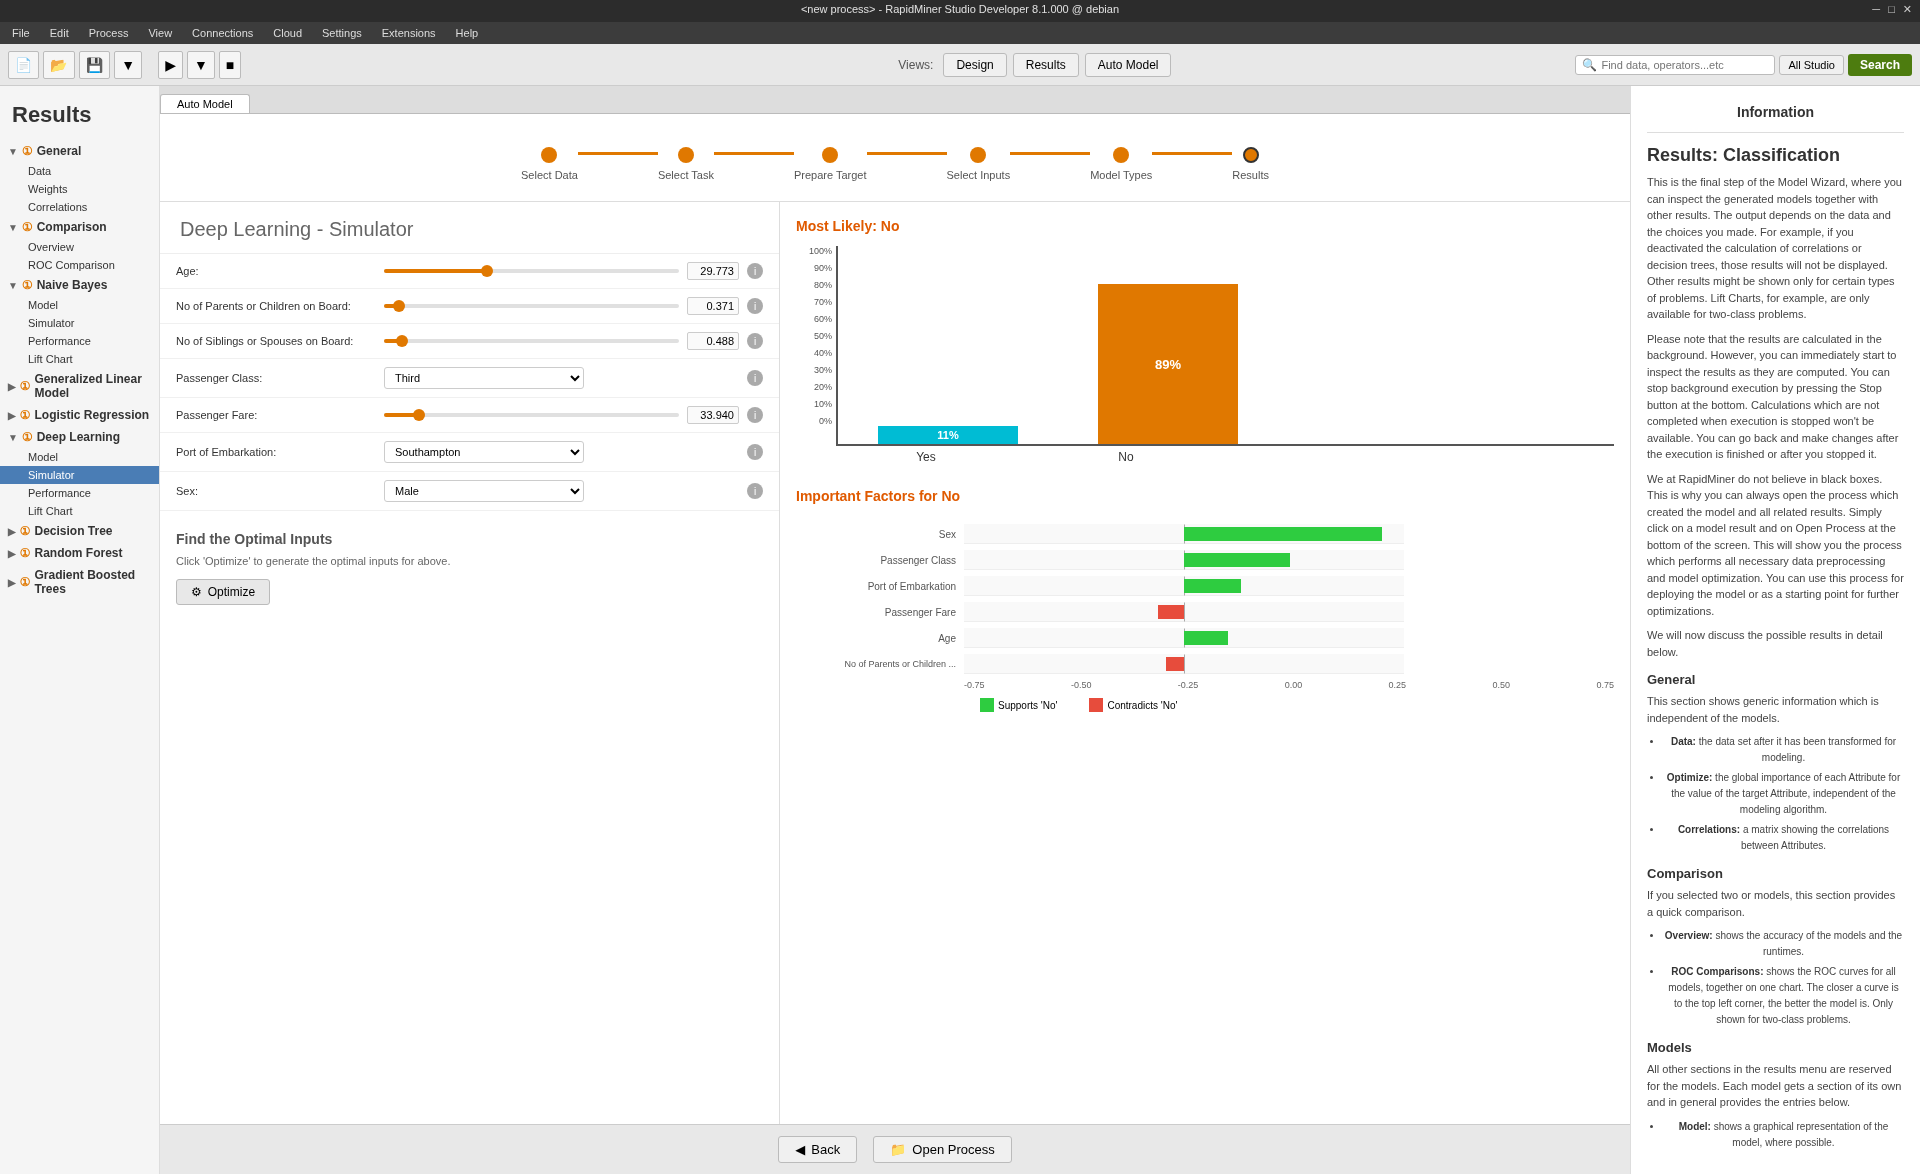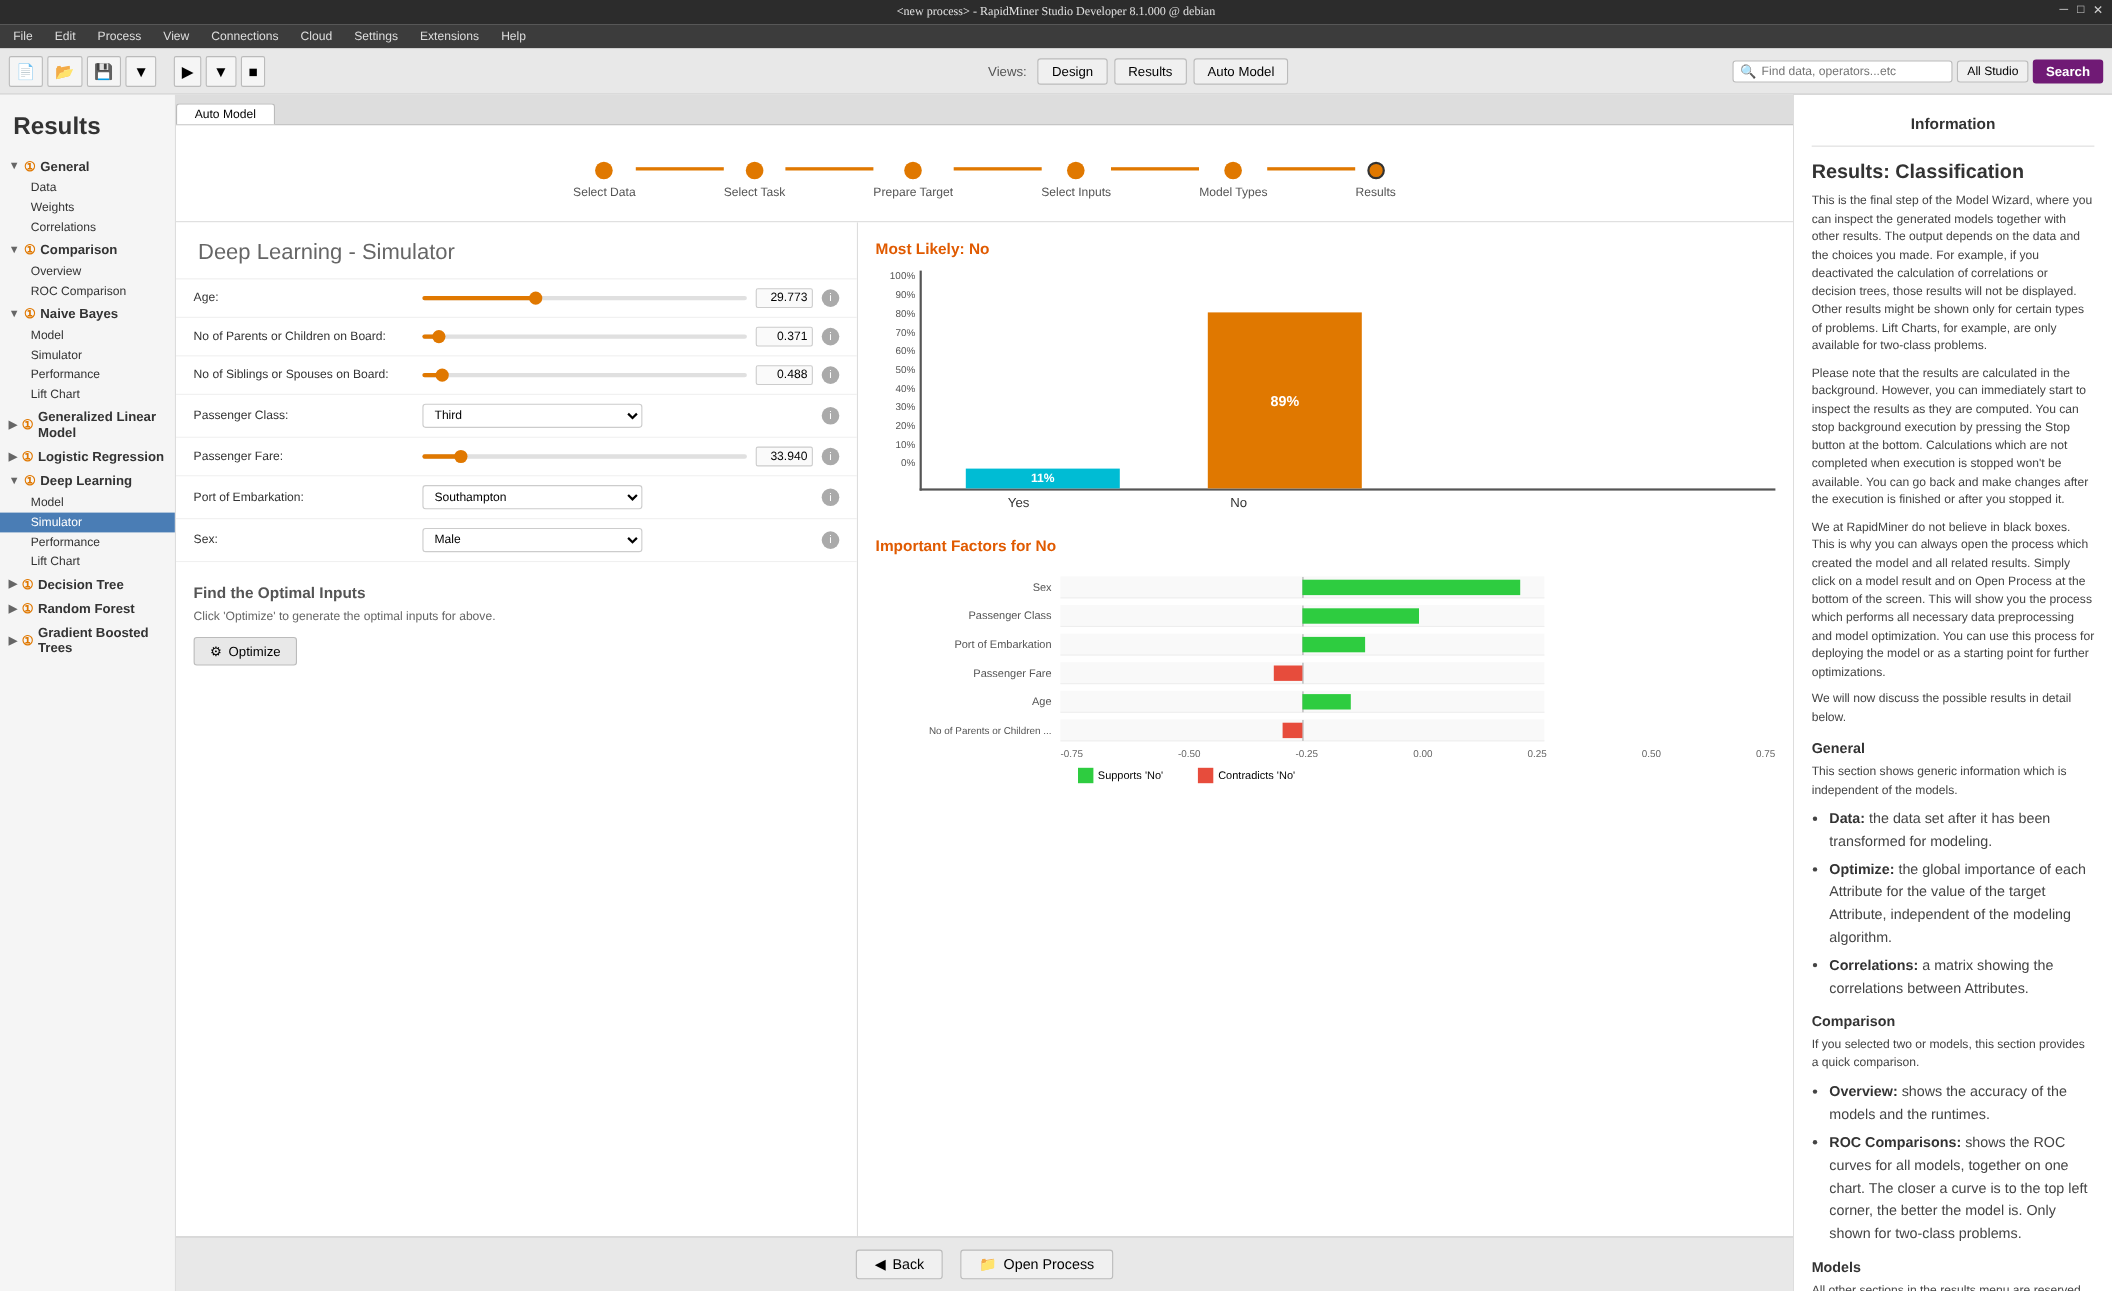--- a/index.html
+++ b/index.html
@@ -14,9 +14,8 @@
       padding: 3px 0;
       height: 22px;
       display: flex;
-      align-items: center;
+      align-items: flex-start;
       justify-content: center;
-      font-family: Liberation Serif, serif;
     }
     #titlebar-controls {
       position: absolute;

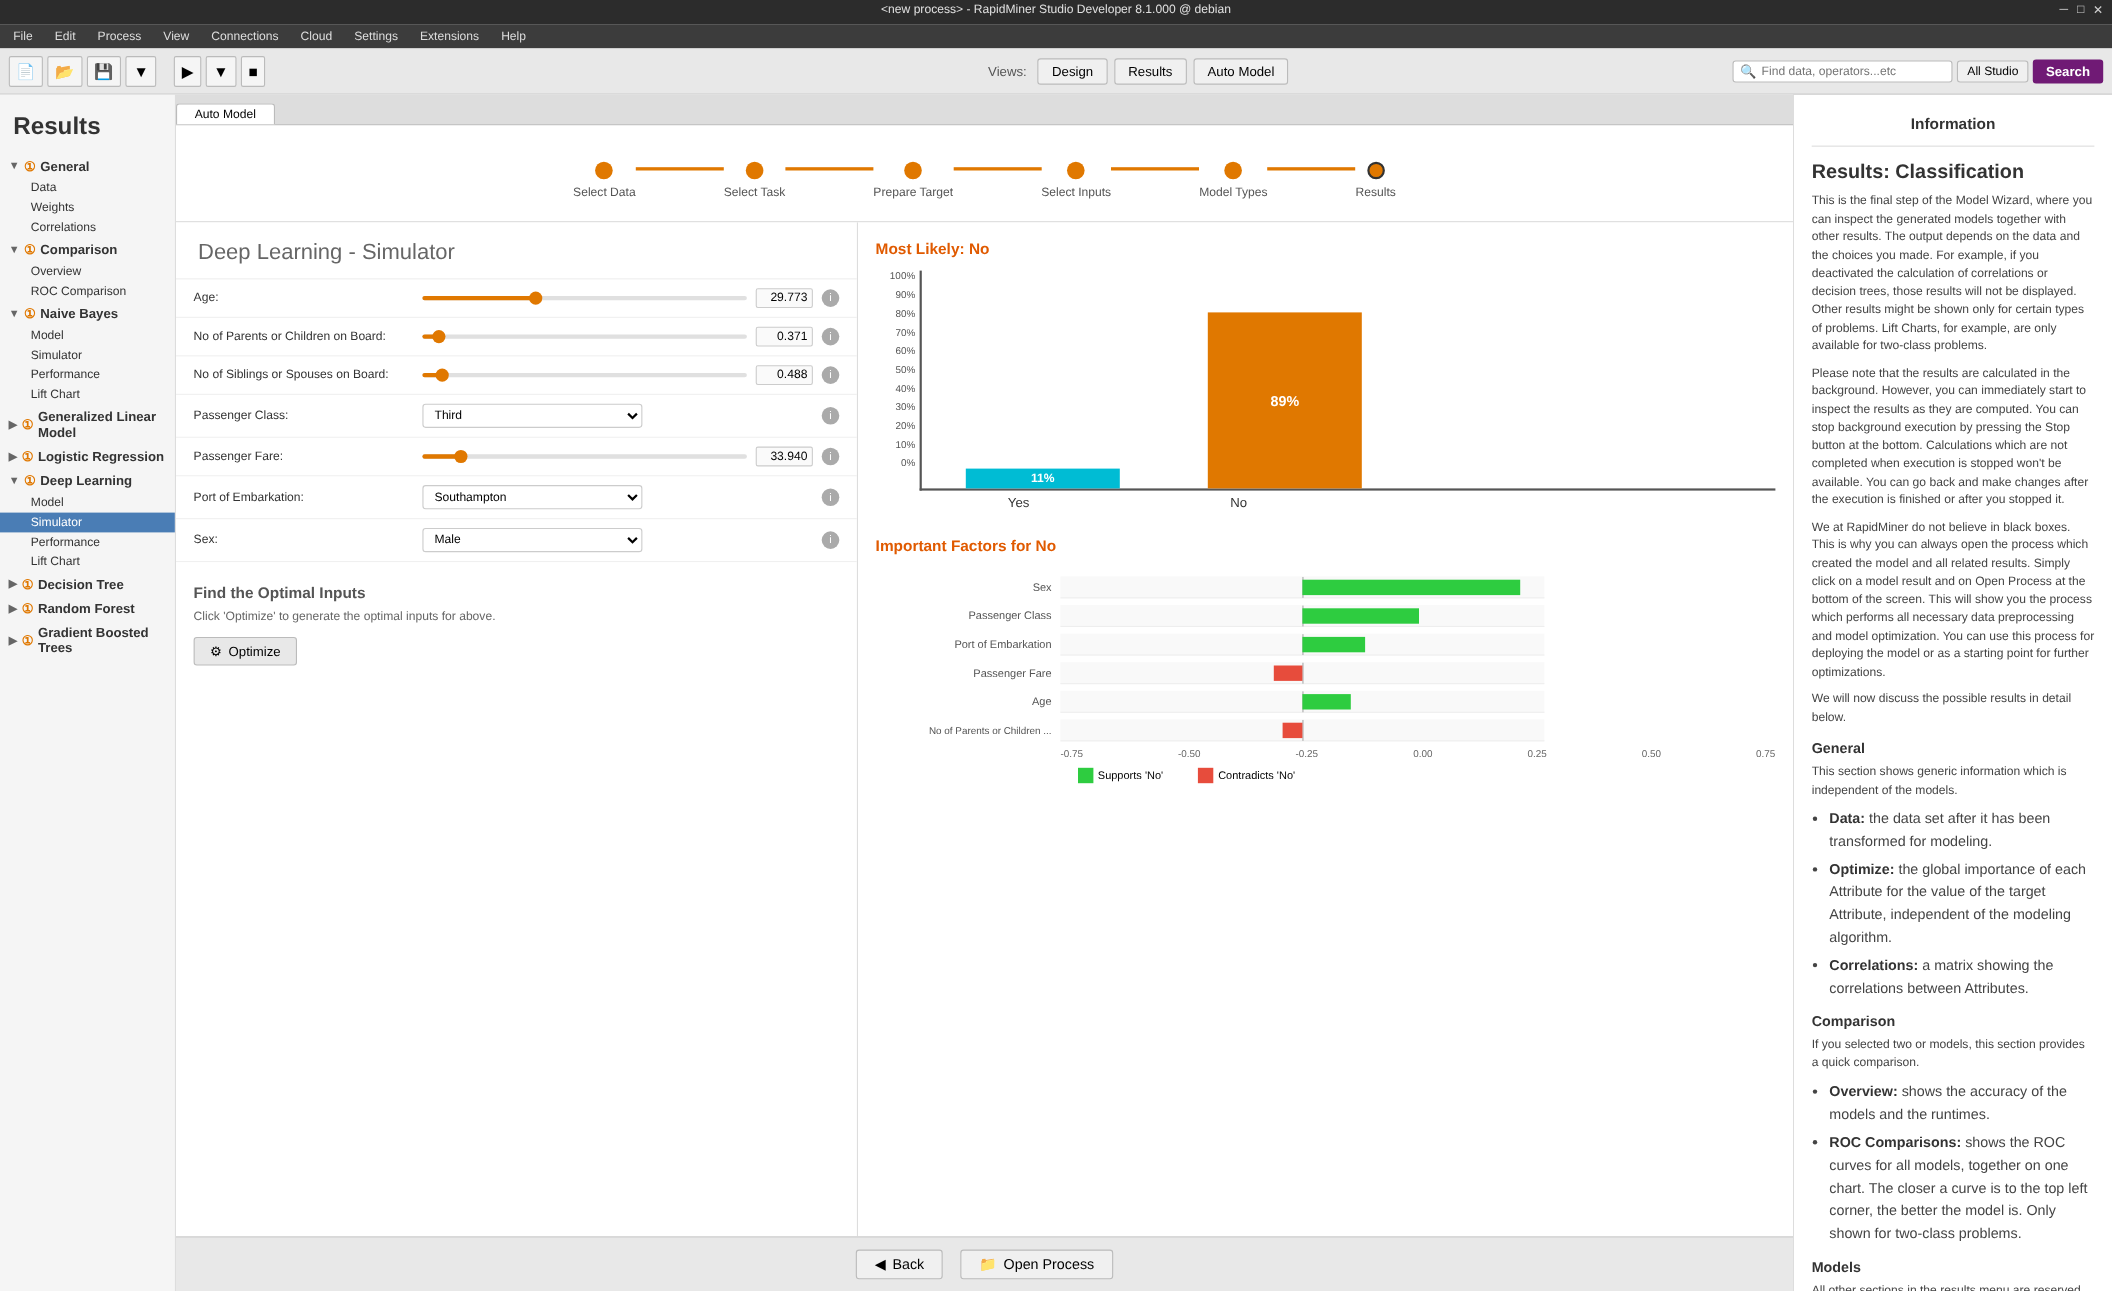--- a/index.html
+++ b/index.html
@@ -108,7 +108,7 @@
       cursor: pointer;
     }
     .search-go-btn {
-      background: #701a75;
+      background: #4d7c0f;
       color: white;
       border: none;
       border-radius: 3px;

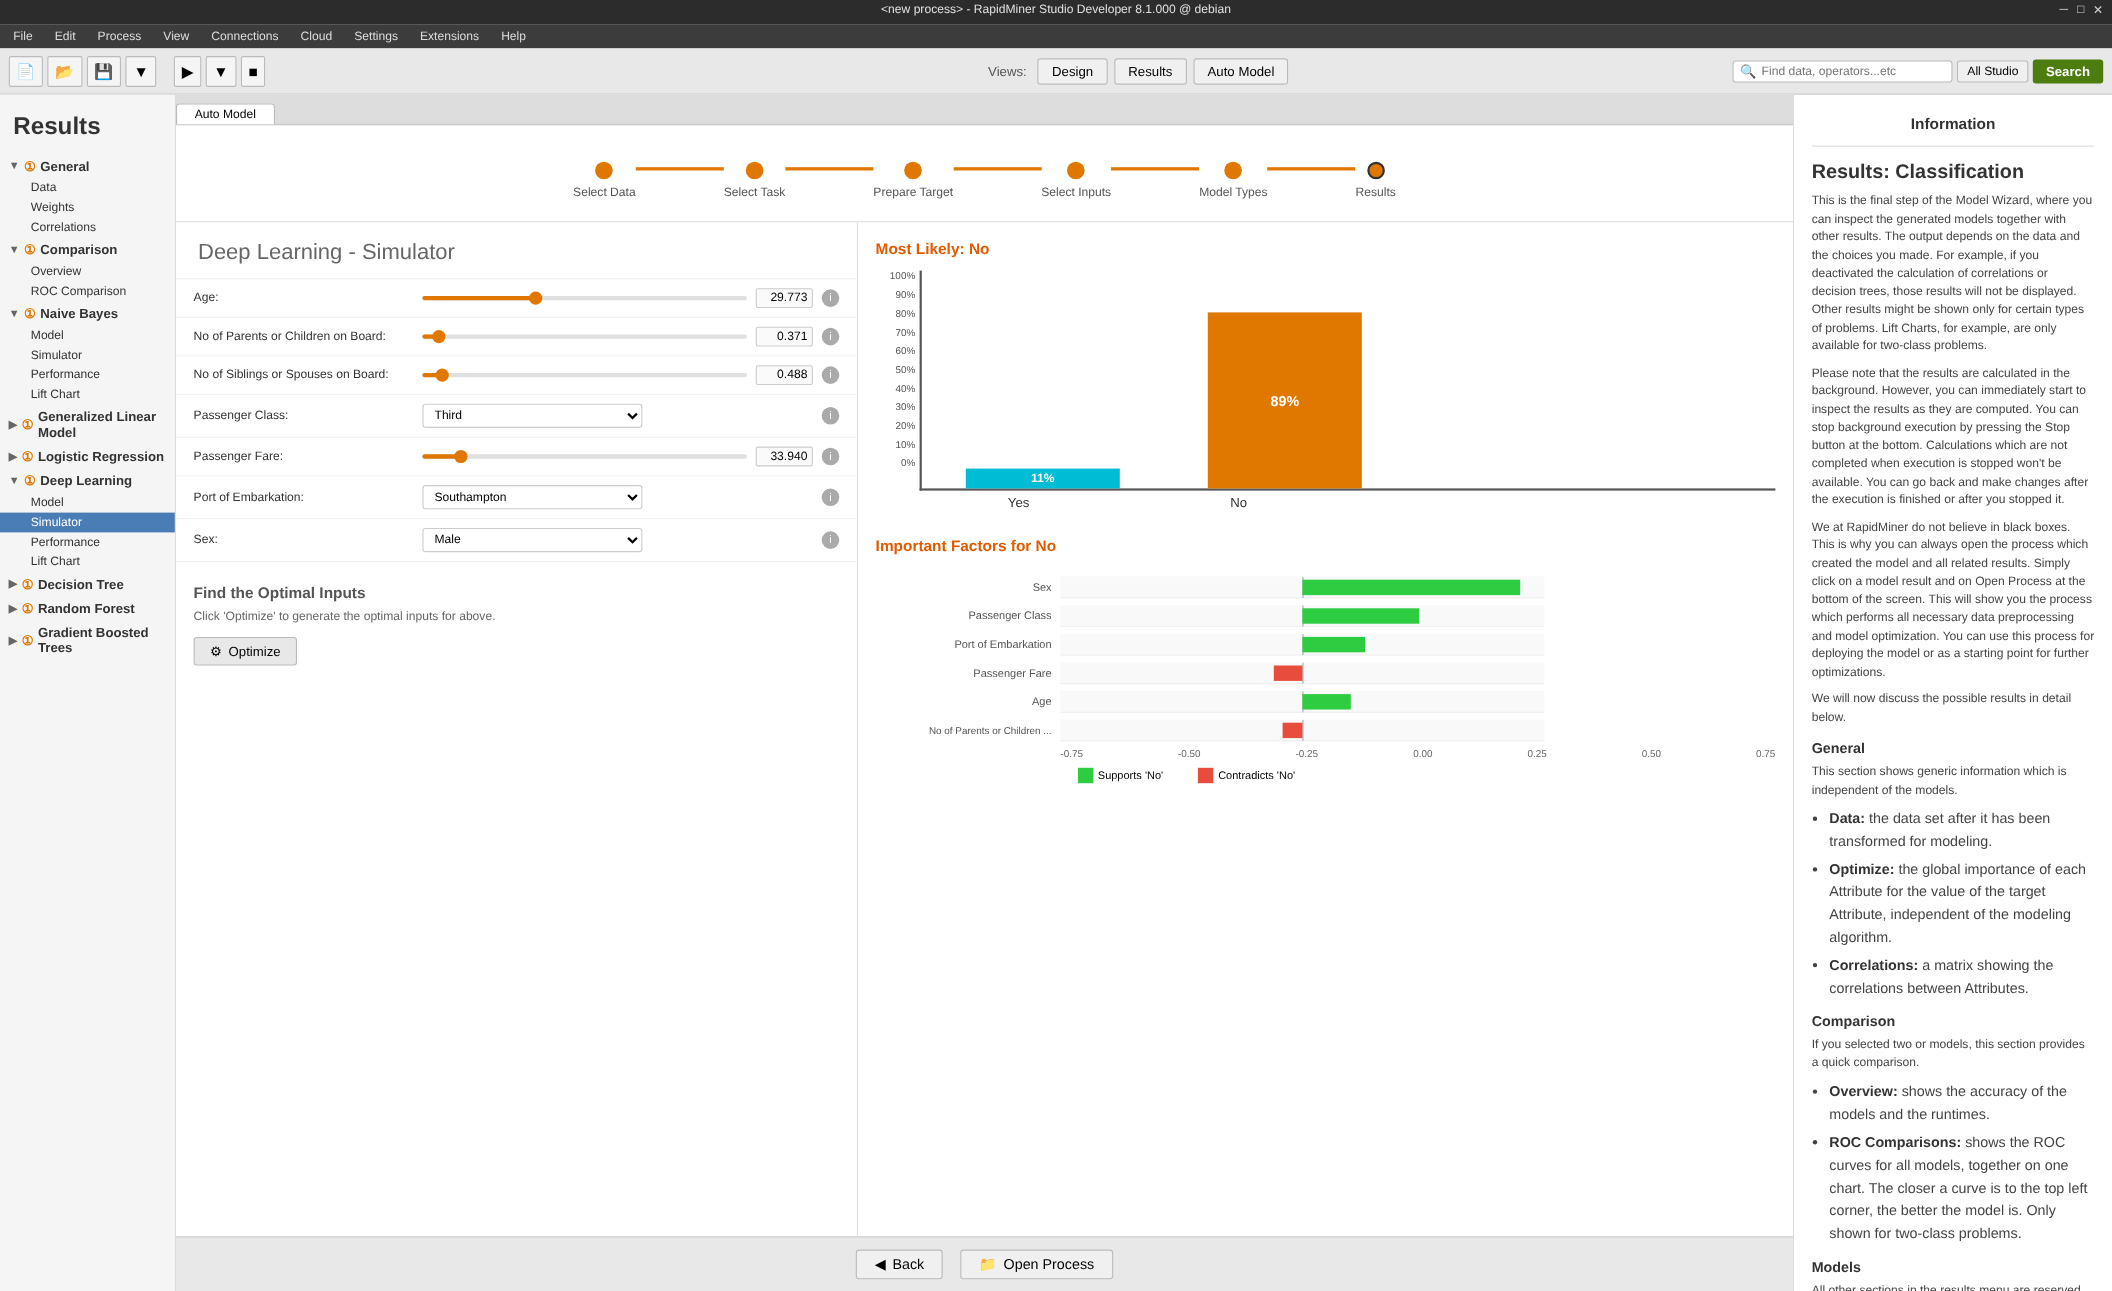--- a/index.html
+++ b/index.html
@@ -455,9 +455,10 @@
     }
     #info-panel ul {
       padding-left: 16px;
-      font-size: 13px;
+      font-size: 10px;
       color: #444;
       line-height: 1.6;
+      text-align: center;
     }
     #info-panel li { margin-bottom: 4px; }
     #info-panel strong { color: #333; }

